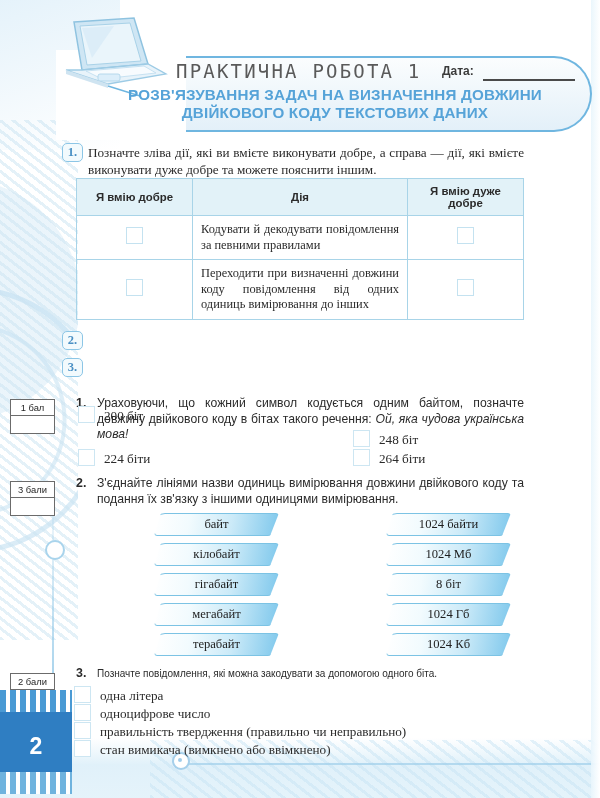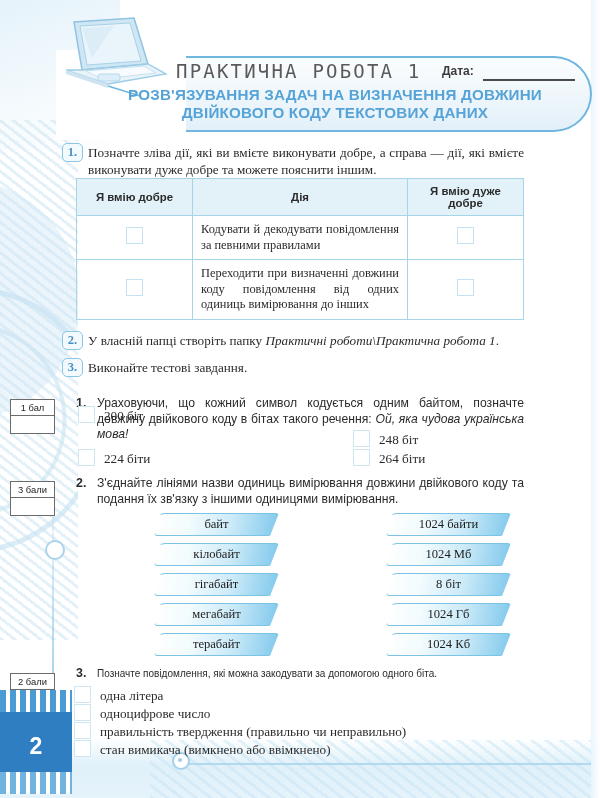--- a/index.html
+++ b/index.html
@@ -215,7 +215,6 @@
 
 <div class="task" style="left:62px;top:331px;width:470px;">
   <span class="tasknum">2.</span>
-  <span class="body"><span>У власній папці створіть папку </span><span class="ital">Практичні роботи\Практична робота 1</span><span>.</span></span>
 </div>
 
 <div class="task" style="left:62px;top:358px;width:470px;">

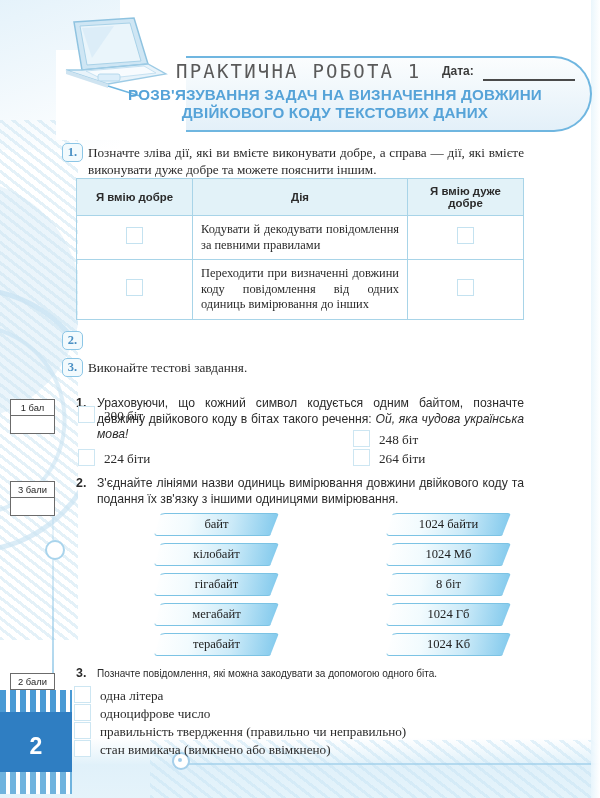--- a/index.html
+++ b/index.html
@@ -219,7 +219,6 @@
 
 <div class="task" style="left:62px;top:358px;width:470px;">
   <span class="tasknum">3.</span>
-  <span class="body">Виконайте тестові завдання.</span>
 </div>
 
 <div style="position:absolute;left:76px;top:396px;width:448px;">

